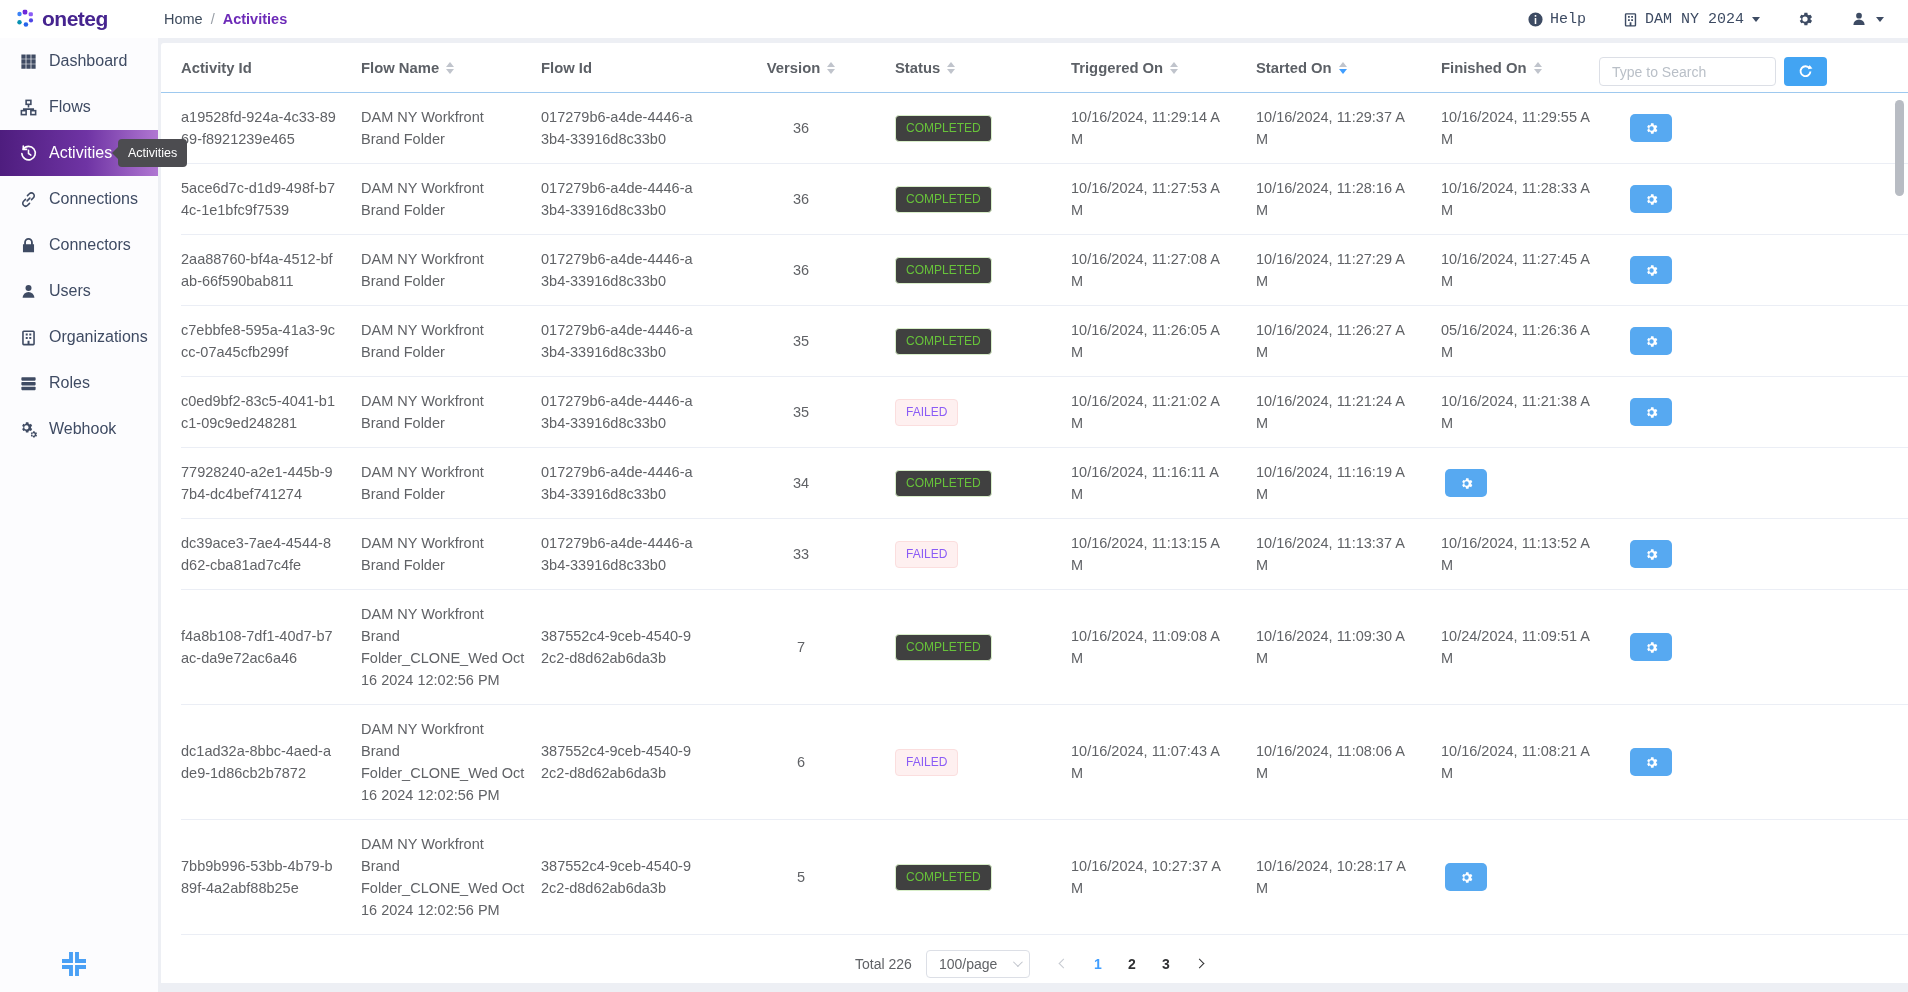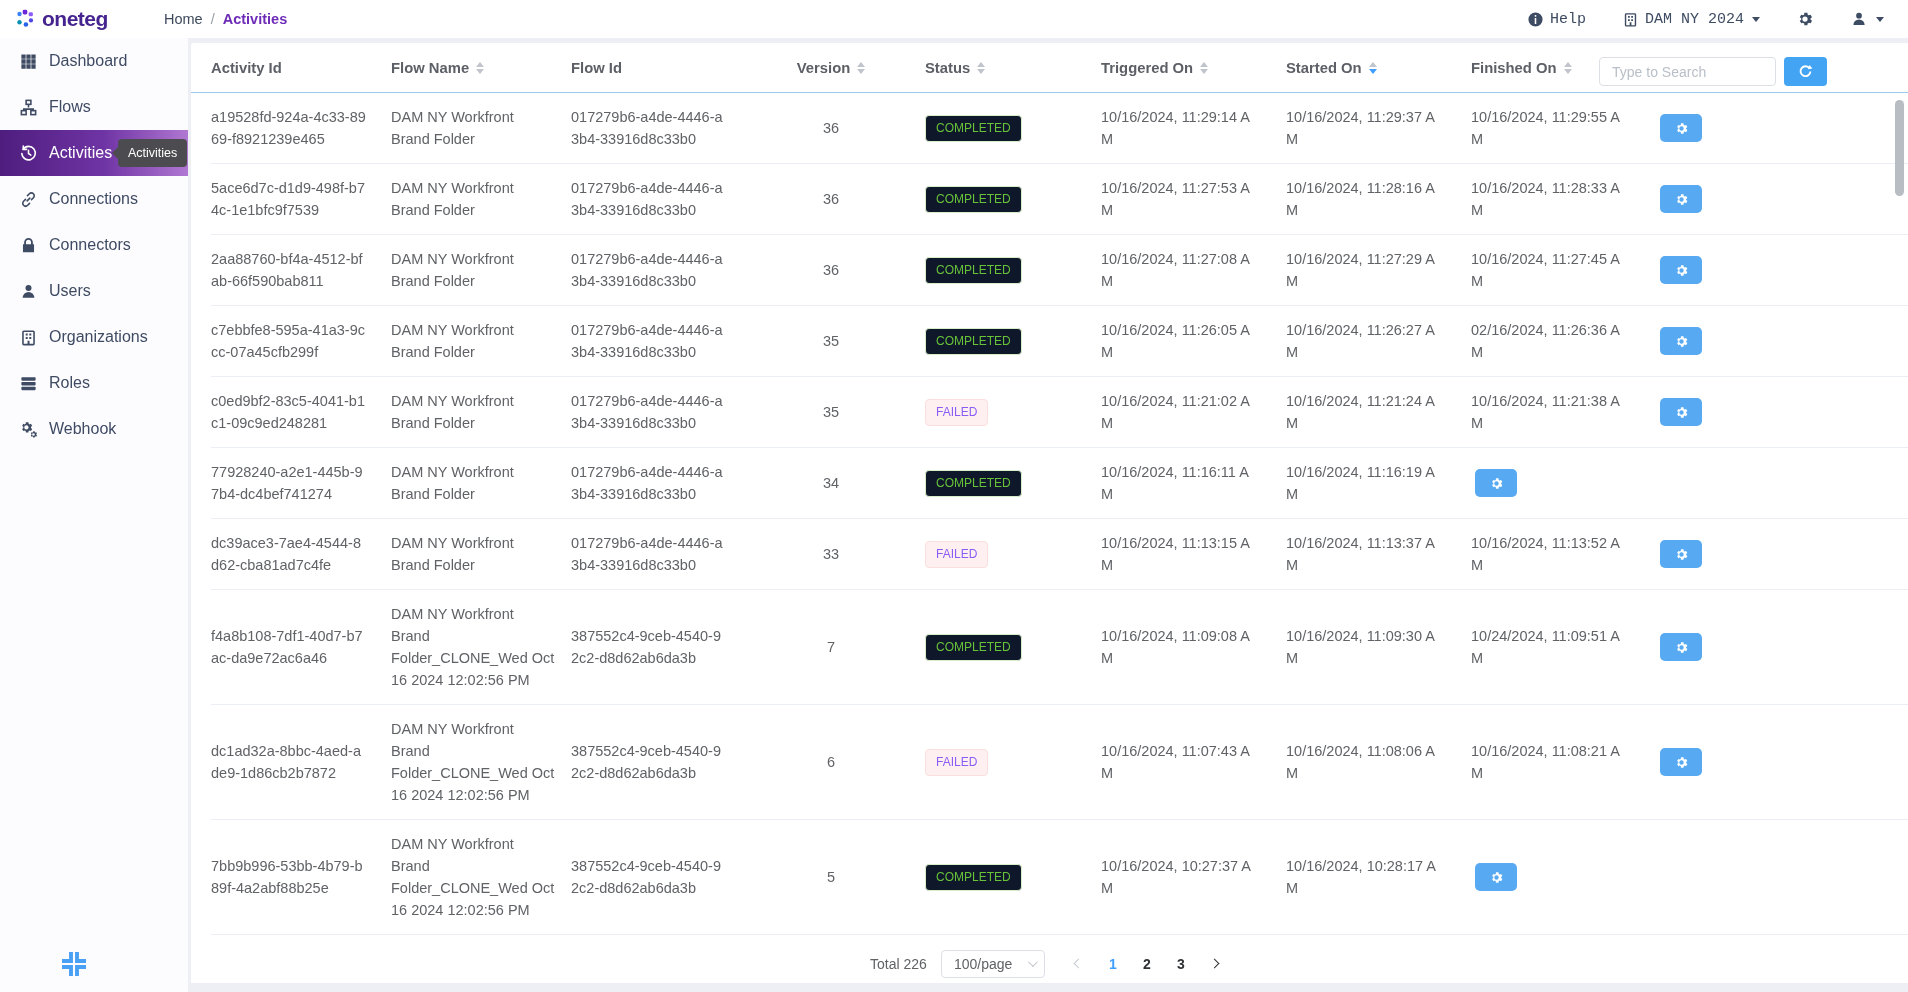--- a/index.html
+++ b/index.html
@@ -20,7 +20,7 @@
 
   
   .shell { display:flex; height:954px; }
-  .sidebar { width:188px; flex:0 0 auto; background:#fcfcfe; position:relative; }
+  .sidebar { width:158px; flex:0 0 auto; background:#fcfcfe; position:relative; }
   .main { flex:1; background:#edeff4; padding:5px 0 9px 3px; }
   .card { background:#fff; height:100%; position:relative; border-radius:3px 0 0 0; overflow:hidden; }
 

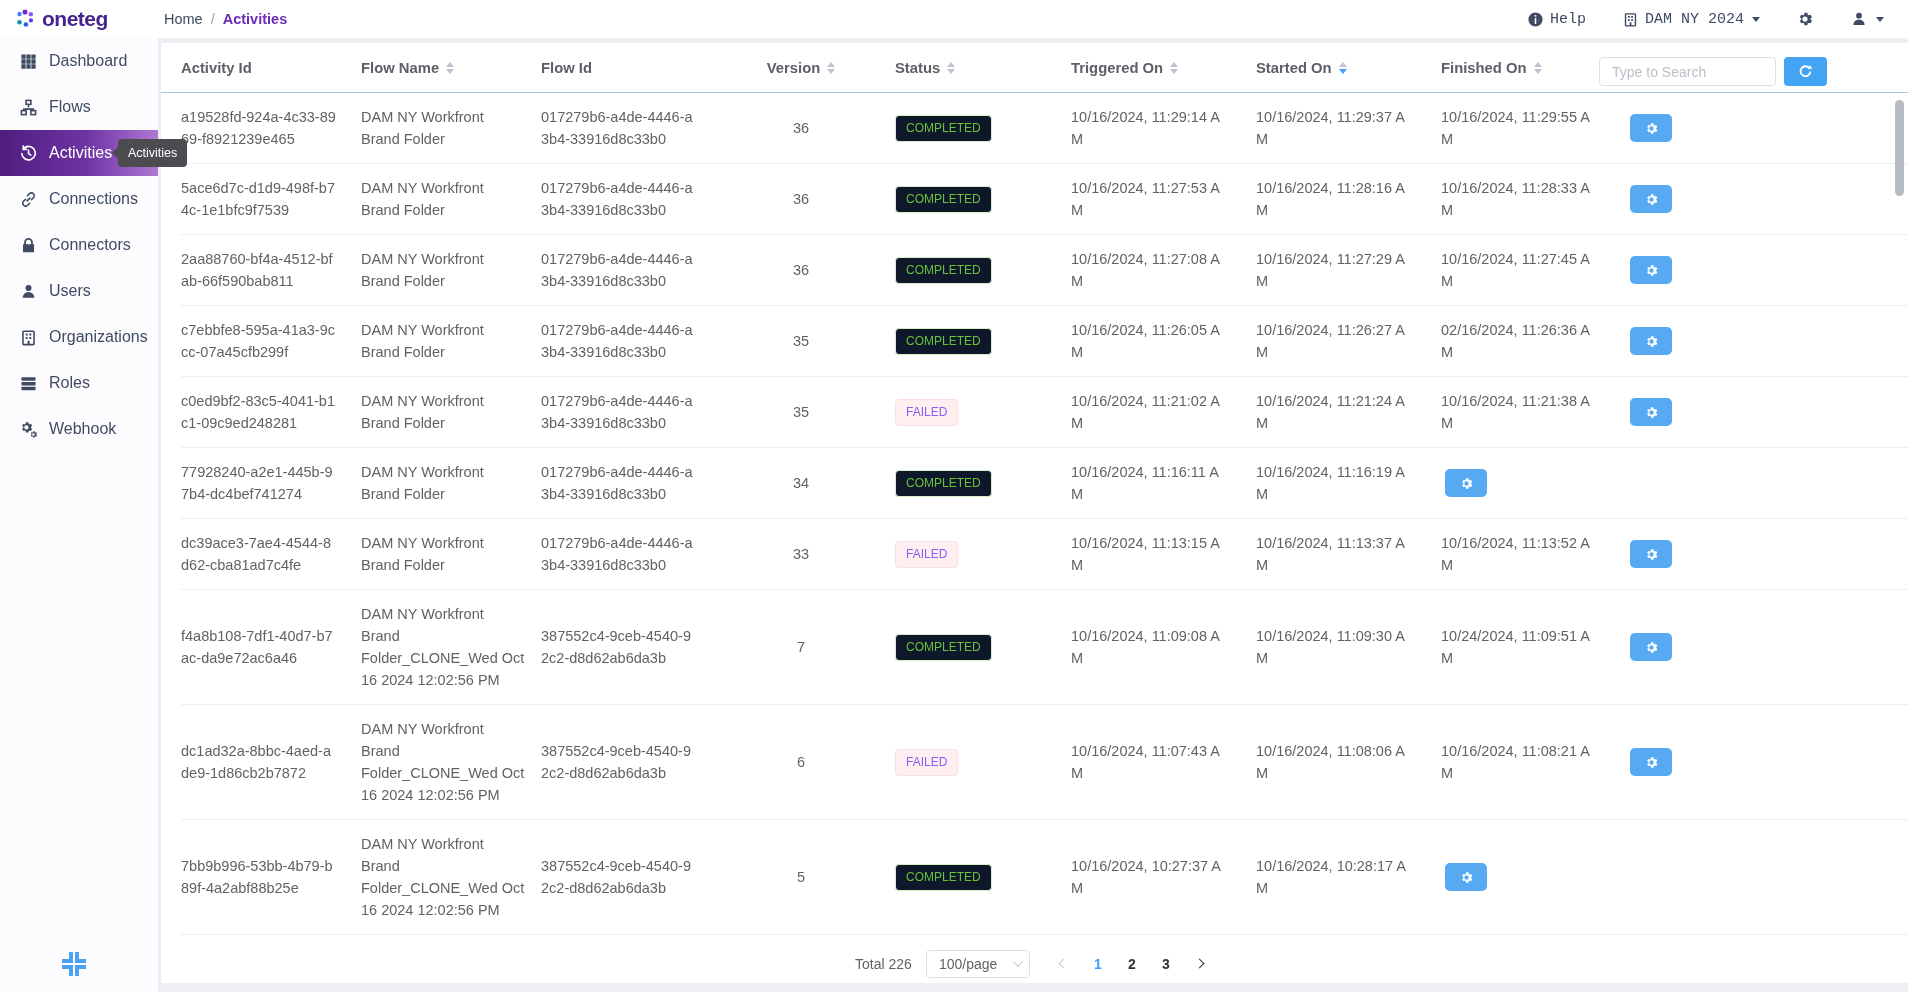--- a/index.html
+++ b/index.html
@@ -54,7 +54,7 @@
   .th.c4 { justify-content:center; }
 
   .tag { display:inline-block; font-size:12px; line-height:25px; padding:0 10px; border-radius:4px; border:1px solid transparent; }
-  .tag-completed { color:#67c23a; background:#0f172a; border-color:#d8eec9;text-align:center; }
+  .tag-completed { color:#67c23a; background:#404040; border-color:#d8eec9;text-align:center; }
   .tag-failed { color:#8b5cf6; background:#fef0f0; border-color:#fbdede; }
 
   .gear-btn { width:42px; height:28px; background:#57a9f1; border:none; border-radius:5px; cursor:pointer; display:flex; align-items:center; justify-content:center; }

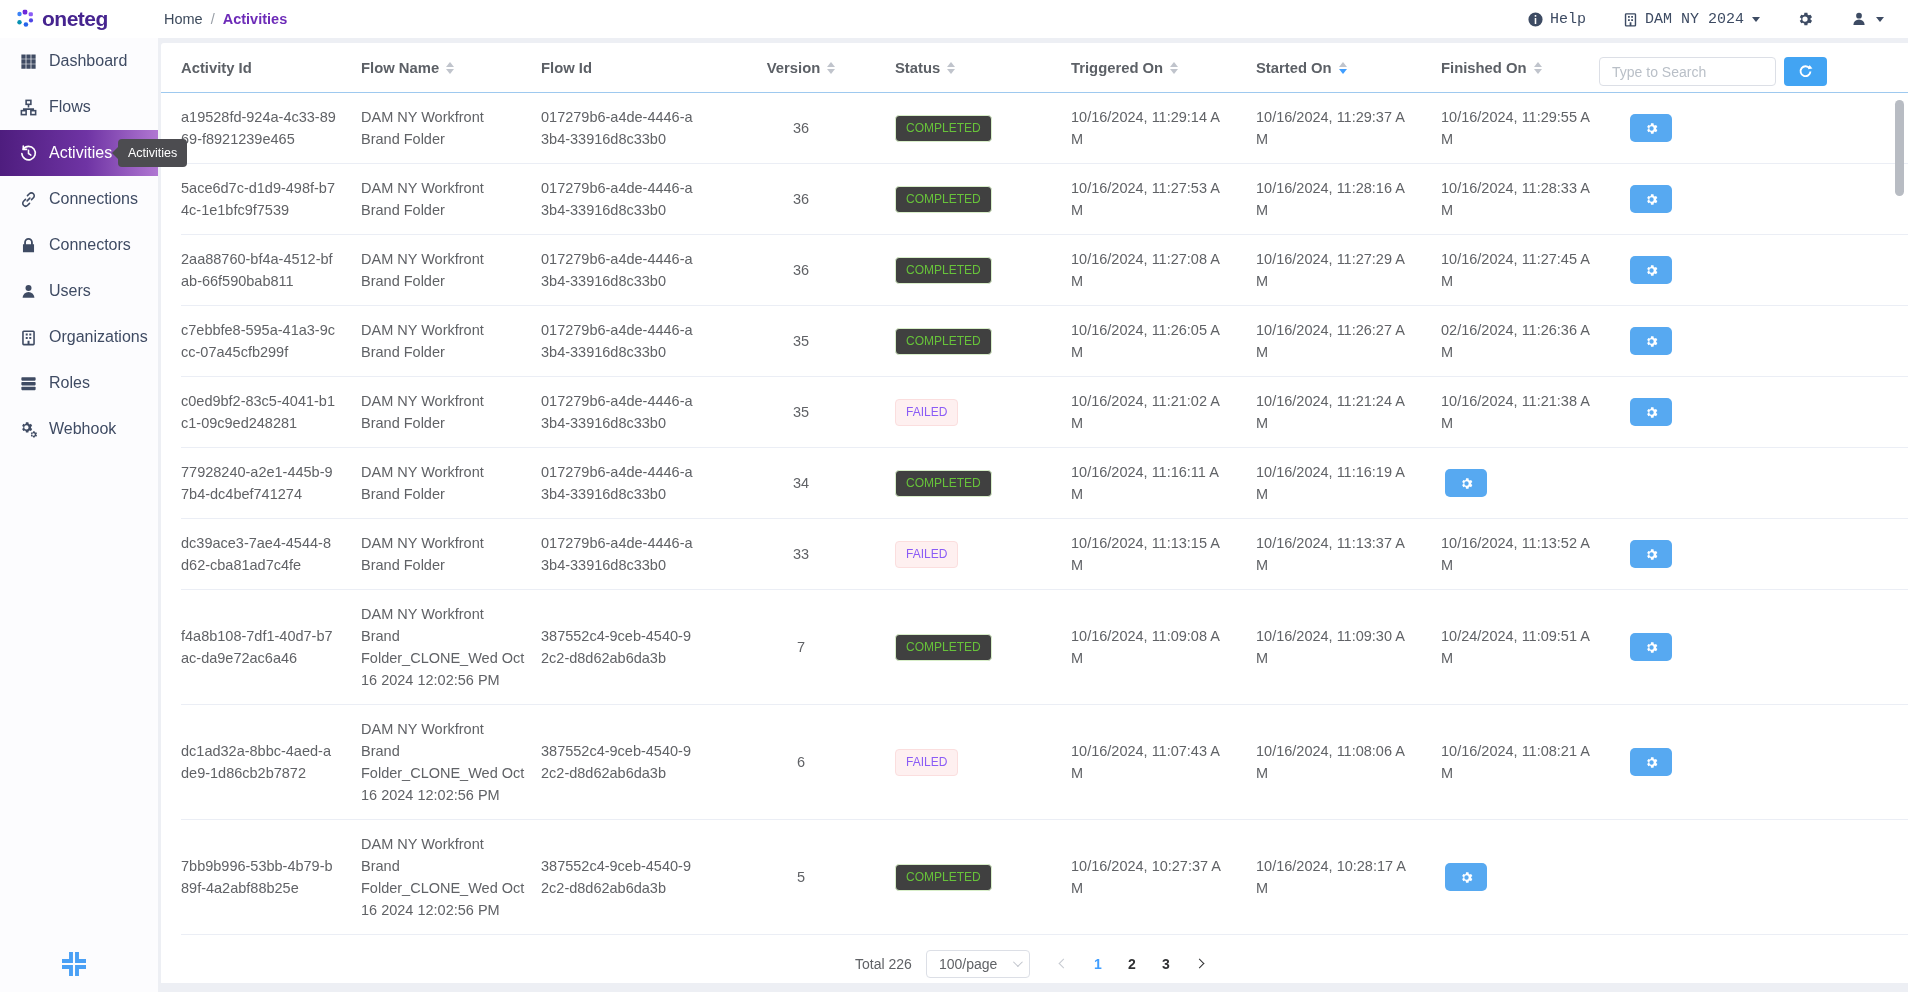--- a/index.html
+++ b/index.html
@@ -350,7 +350,7 @@
     </div>
     <div class="td c6">10/16/2024, 11:26:05 AM</div>
     <div class="td c7">10/16/2024, 11:26:27 AM</div>
-    <div class="td c8">02/16/2024, 11:26:36 AM</div>
+    <div class="td c8">05/16/2024, 11:26:36 AM</div>
     <div class="td c9">
       <button class="gear-btn">
         <svg viewBox="0 0 24 24" fill="#ffffff">

